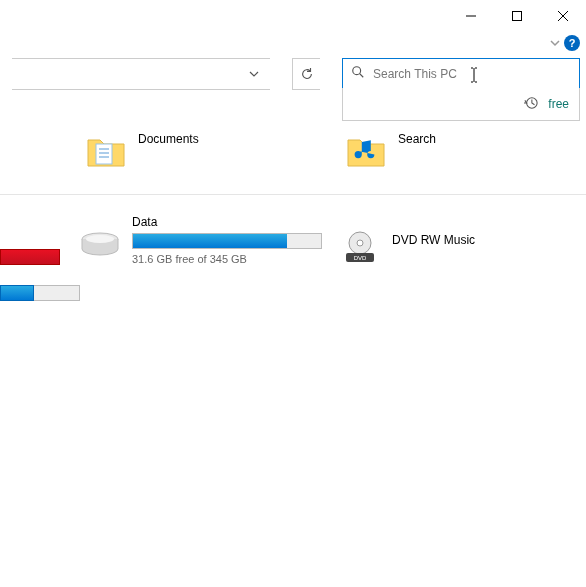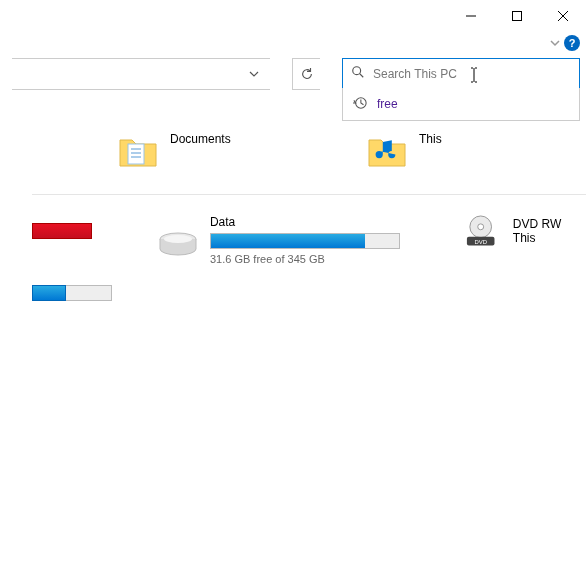--- a/index.html
+++ b/index.html
@@ -28,7 +28,7 @@
 
   
   .suggest { position: absolute; top: 88px; right: 6px; width: 238px; border: 1px solid #ccc; border-top: none; background: #fff; z-index: 10; }
-  .suggest-row { height: 32px; display: flex; align-items: center; gap: 10px; padding: 0 10px; font-size: 12px; color: #4c1d95; }
+  .suggest-row { height: 32px; display: flex; align-items: center; gap: 10px; padding: 0 10px; font-size: 12px; color: #0f766e; justify-content: flex-end; }
   .history-icon svg { width: 14px; height: 14px; }
 
   

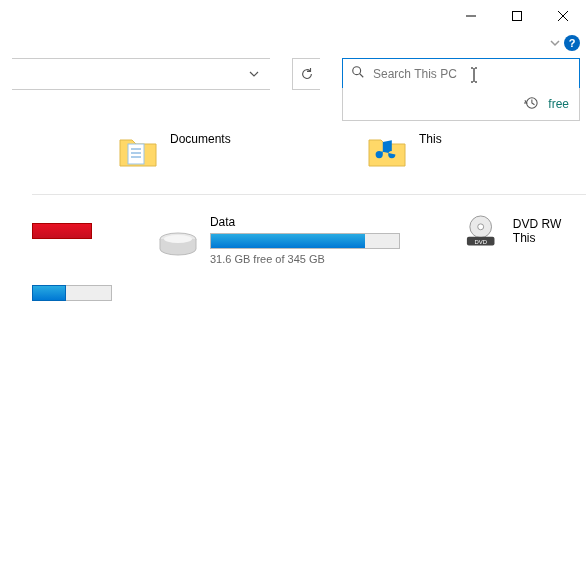--- a/index.html
+++ b/index.html
@@ -32,7 +32,7 @@
   .history-icon svg { width: 14px; height: 14px; }
 
   
-  .content { padding: 40px 0 0 0; margin-left: 32px; }
+  .content { padding: 40px 0 0 0; }
   .folder-row { display: flex; gap: 30px; padding-left: 86px; margin-bottom: 12px; }
   .folder-item { display: flex; align-items: flex-start; gap: 12px; width: 230px; }
   .folder-icon { width: 40px; height: 40px; position: relative; }

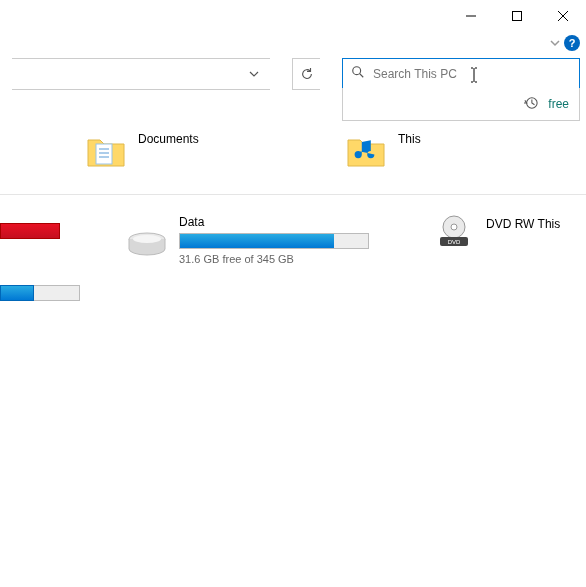--- a/index.html
+++ b/index.html
@@ -153,7 +153,7 @@
             <path d="M18 30 a4 4 0 1 0 4 4 v-14 l10 -2 v12 a4 4 0 1 0 4 4" fill="#0078d4" transform="translate(-4,-6) scale(0.9)"></path>
           </svg>
       </span>
-      <span class="folder-label">This</span>
+      <span class="folder-label">Search</span>
     </div>
   </div>
 

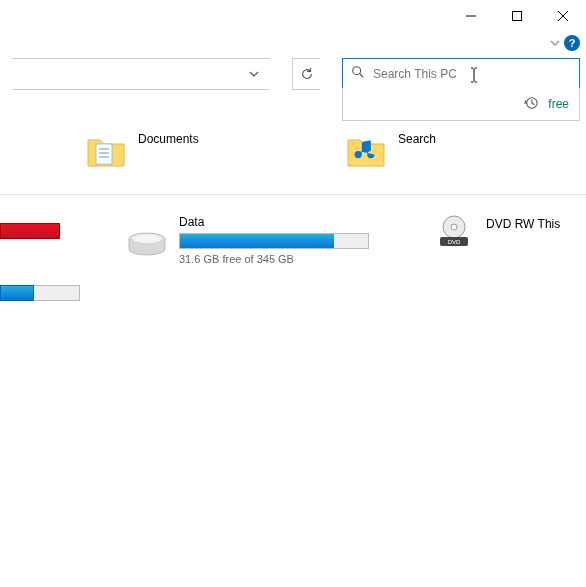--- a/index.html
+++ b/index.html
@@ -40,7 +40,7 @@
 
   
   .divider { border-top: 1px solid #e5e5e5; margin-top: 24px; }
-  .drive-row { display: flex; align-items: flex-start; padding-top: 20px; gap: 47px; }
+  .drive-row { display: flex; align-items: flex-end; padding-top: 20px; }
   .drive-partial { width: 80px; padding-top: 8px; }
   .bar-red { height: 16px; background: linear-gradient(#e81123,#c50f1f); border: 1px solid #a80000; width: 60px; }
   .drive-item { display: flex; gap: 12px; width: 260px; }

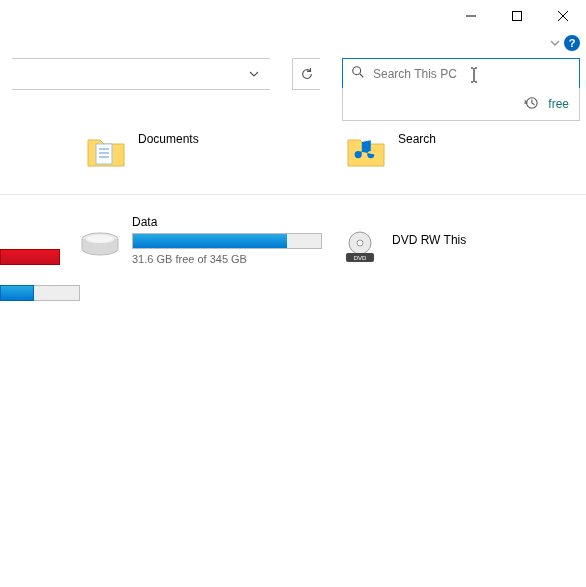--- a/index.html
+++ b/index.html
@@ -191,7 +191,7 @@
             <text x="20" y="29" font-size="6" fill="#fff" text-anchor="middle" font-family="Arial">DVD</text>
           </svg>
       </span>
-      <span class="drive-name" style="padding-top:2px">DVD RW This</span>
+      <span class="drive-name" style="padding-top:2px">DVD RW Music</span>
     </div>
   </div>
 

